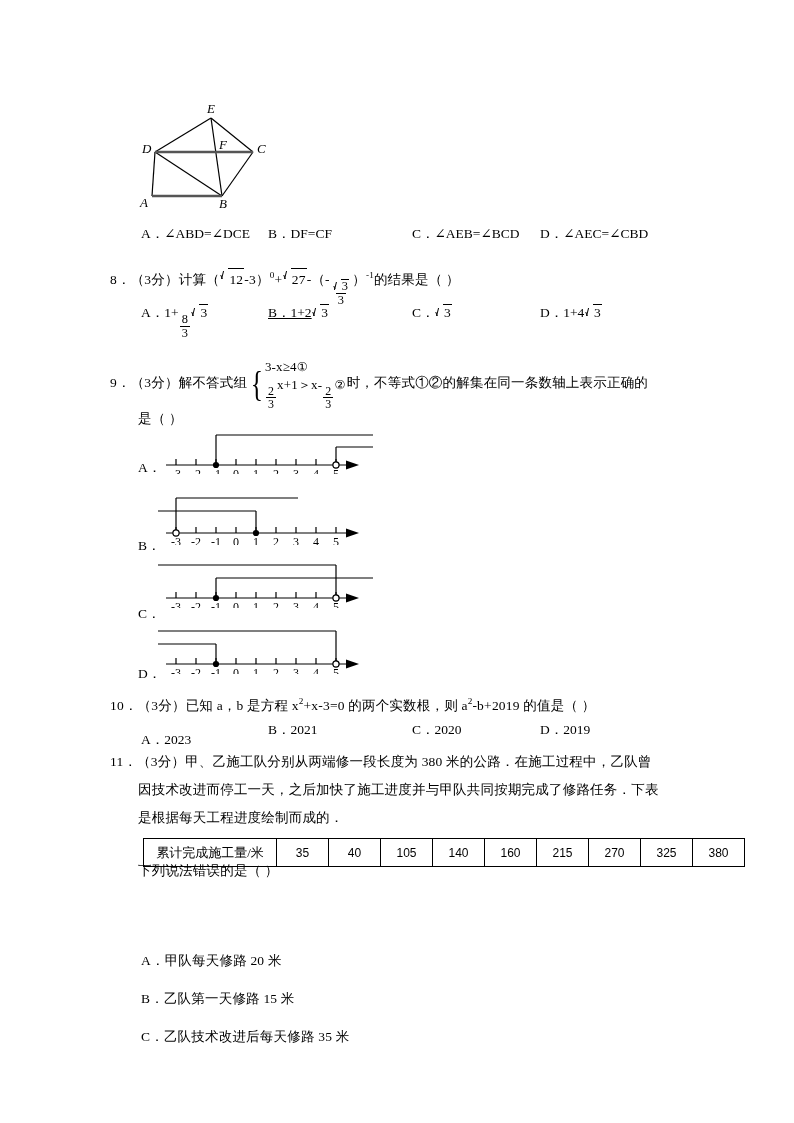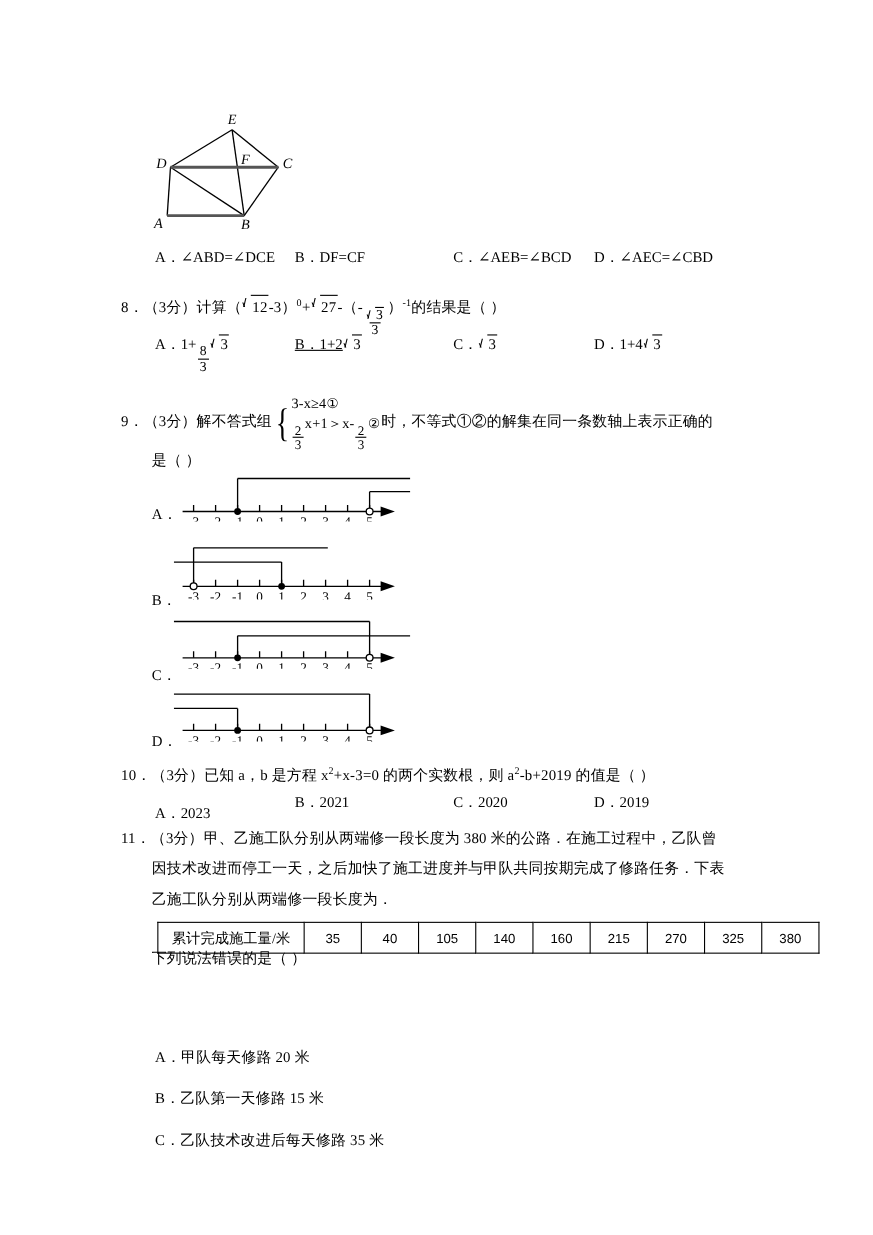--- a/index.html
+++ b/index.html
@@ -394,7 +394,7 @@
     <span>11．</span><span>（3分）</span><span>甲、乙施工队分别从两端修一段长度为 380 米的公路．在施工过程中，乙队曾</span>
   </div>
   <span class="q" style="left:138px; top:779px;">因技术改进而停工一天，之后加快了施工进度并与甲队共同按期完成了修路任务．下表</span>
-  <span class="q" style="left:138px; top:807px;">乙施工队分别从两端修一段长度为．</span>
+  <span class="q" style="left:138px; top:807px;">是根据每天工程进度绘制而成的．</span>
 
   <table id="q11-table">
     <tbody>

